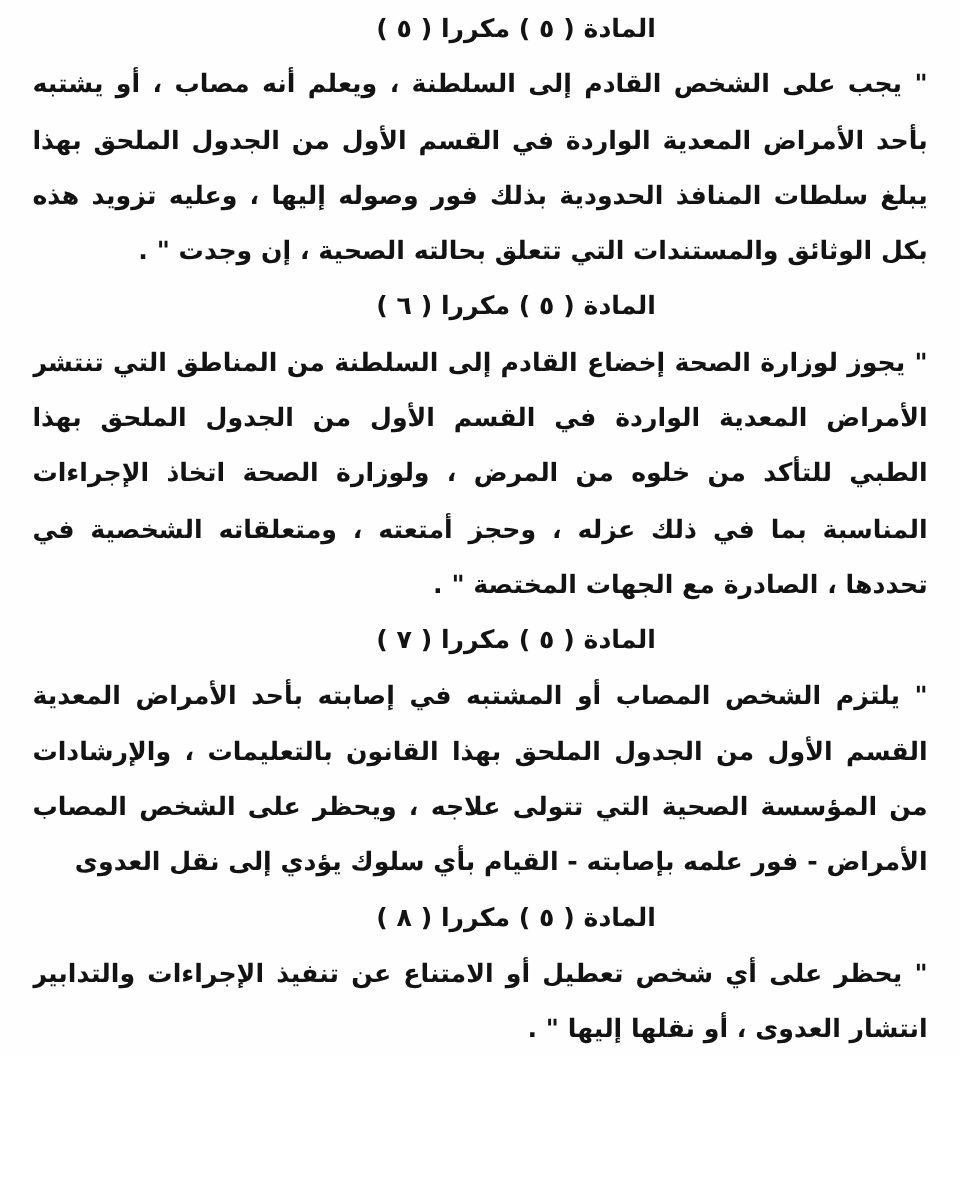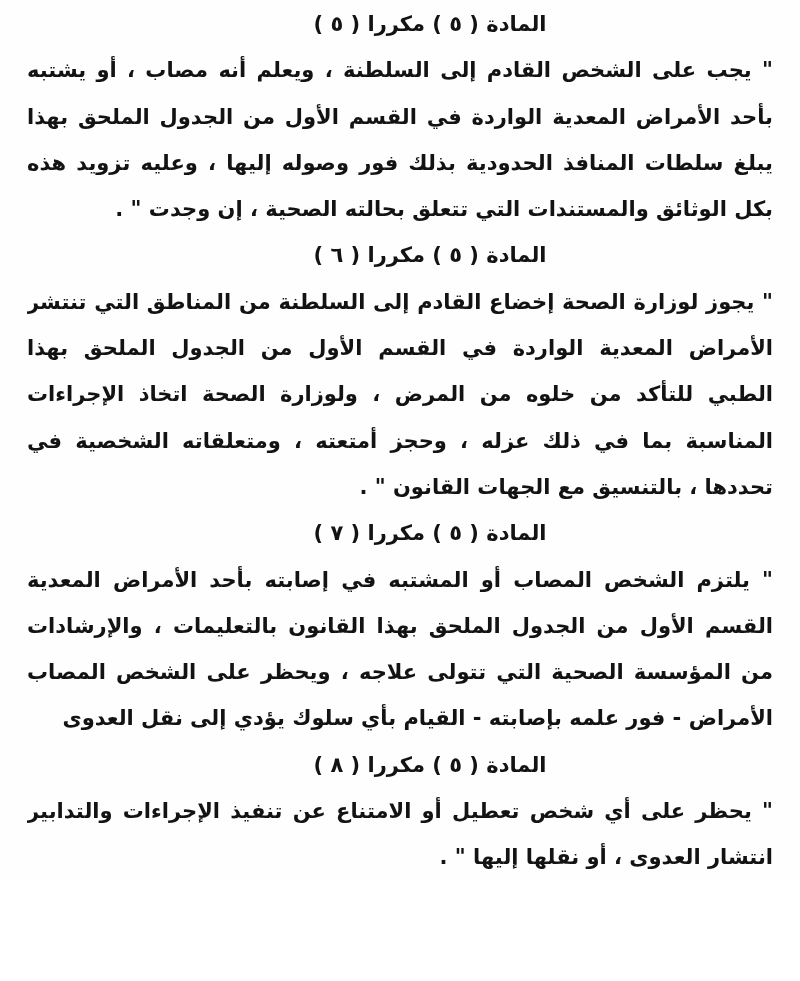--- a/index.html
+++ b/index.html
@@ -62,7 +62,7 @@
     <div class="line justify">الأمراض المعدية الواردة في القسم الأول من الجدول الملحق بهذا القانون للفحص</div>
     <div class="line justify">الطبي للتأكد من خلوه من المرض ، ولوزارة الصحة اتخاذ الإجراءات والتدابير</div>
     <div class="line justify">المناسبة بما في ذلك عزله ، وحجز أمتعته ، ومتعلقاته الشخصية في الأماكن التي</div>
-    <div class="line last">تحددها ، بالتنسيق مع الجهات القانون " .</div>
+    <div class="line last">تحددها ، الصادرة مع الجهات المختصة " .</div>
   </section>
 
   <section class="article">

